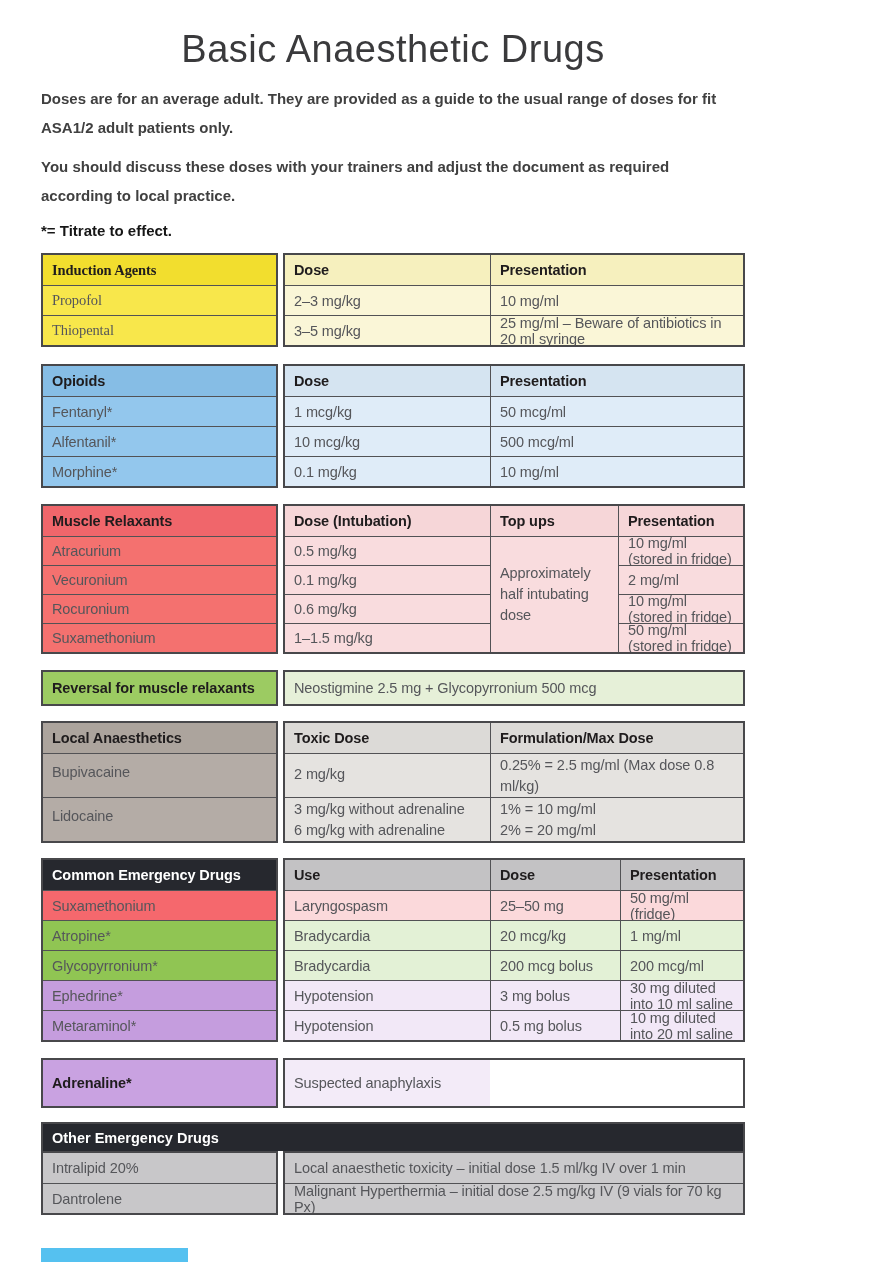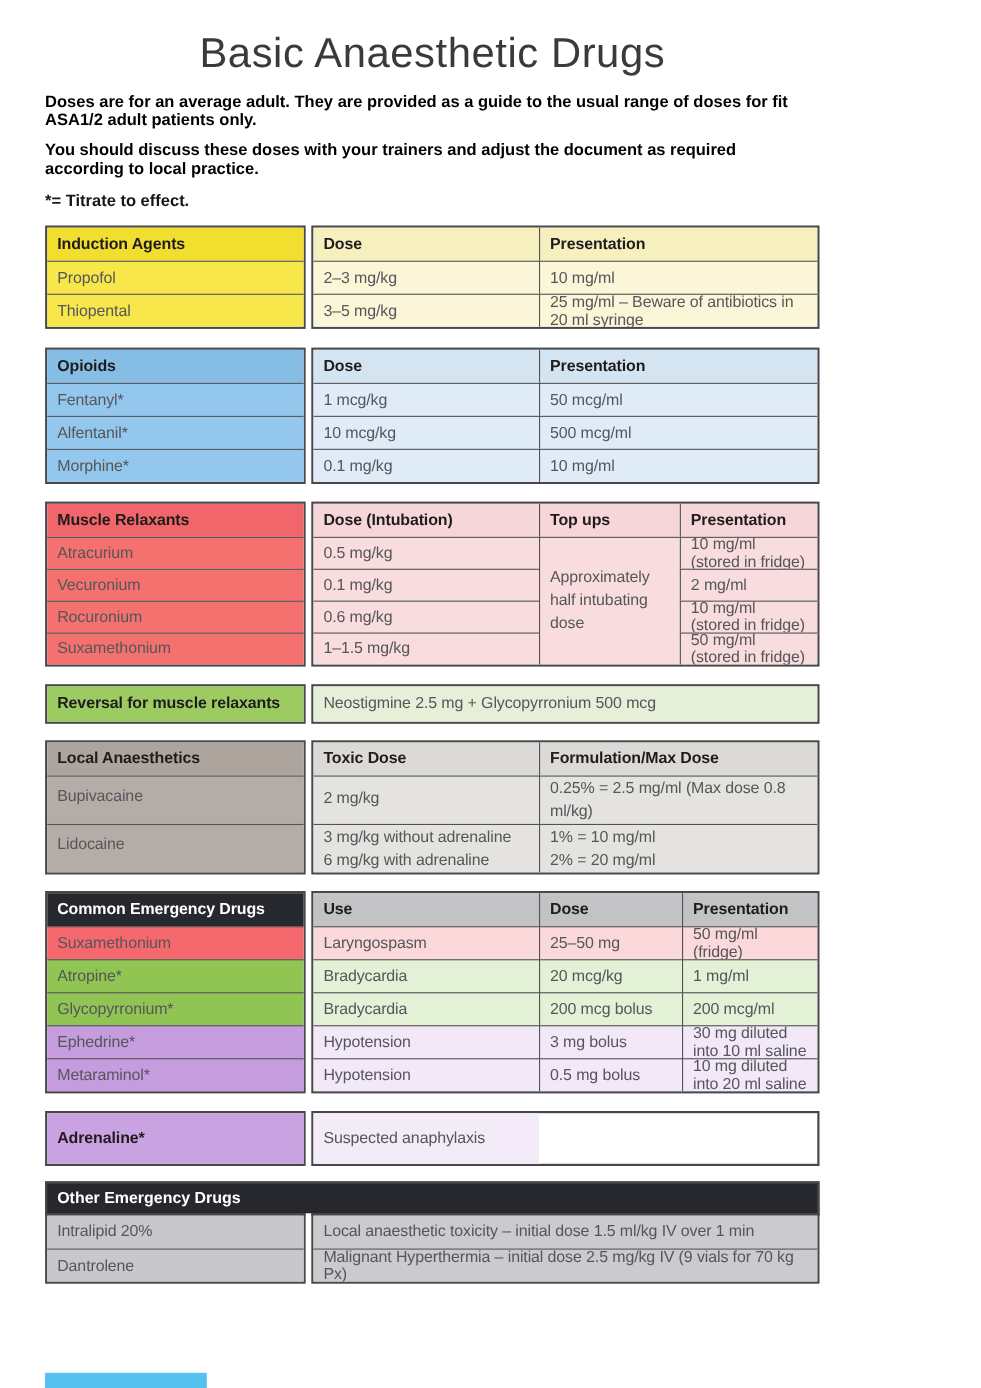--- a/index.html
+++ b/index.html
@@ -8,7 +8,7 @@
   .content{position:absolute;left:41px;top:0;width:704px;}
   .title{margin:26px 0 12px;text-align:center;font-size:38px;line-height:46px;
          font-weight:400;color:#3a3a3c;letter-spacing:.5px;}
-  .intro{margin:0 0 10px;font-weight:bold;font-size:15px;line-height:17px;color:#000000;}
+  .intro{margin:0 0 10px;font-weight:bold;font-size:15px;line-height:29px;color:#404040;}
   .note{margin:0 0 12px;font-weight:bold;font-size:15px;line-height:21px;color:#161616;}
 
   

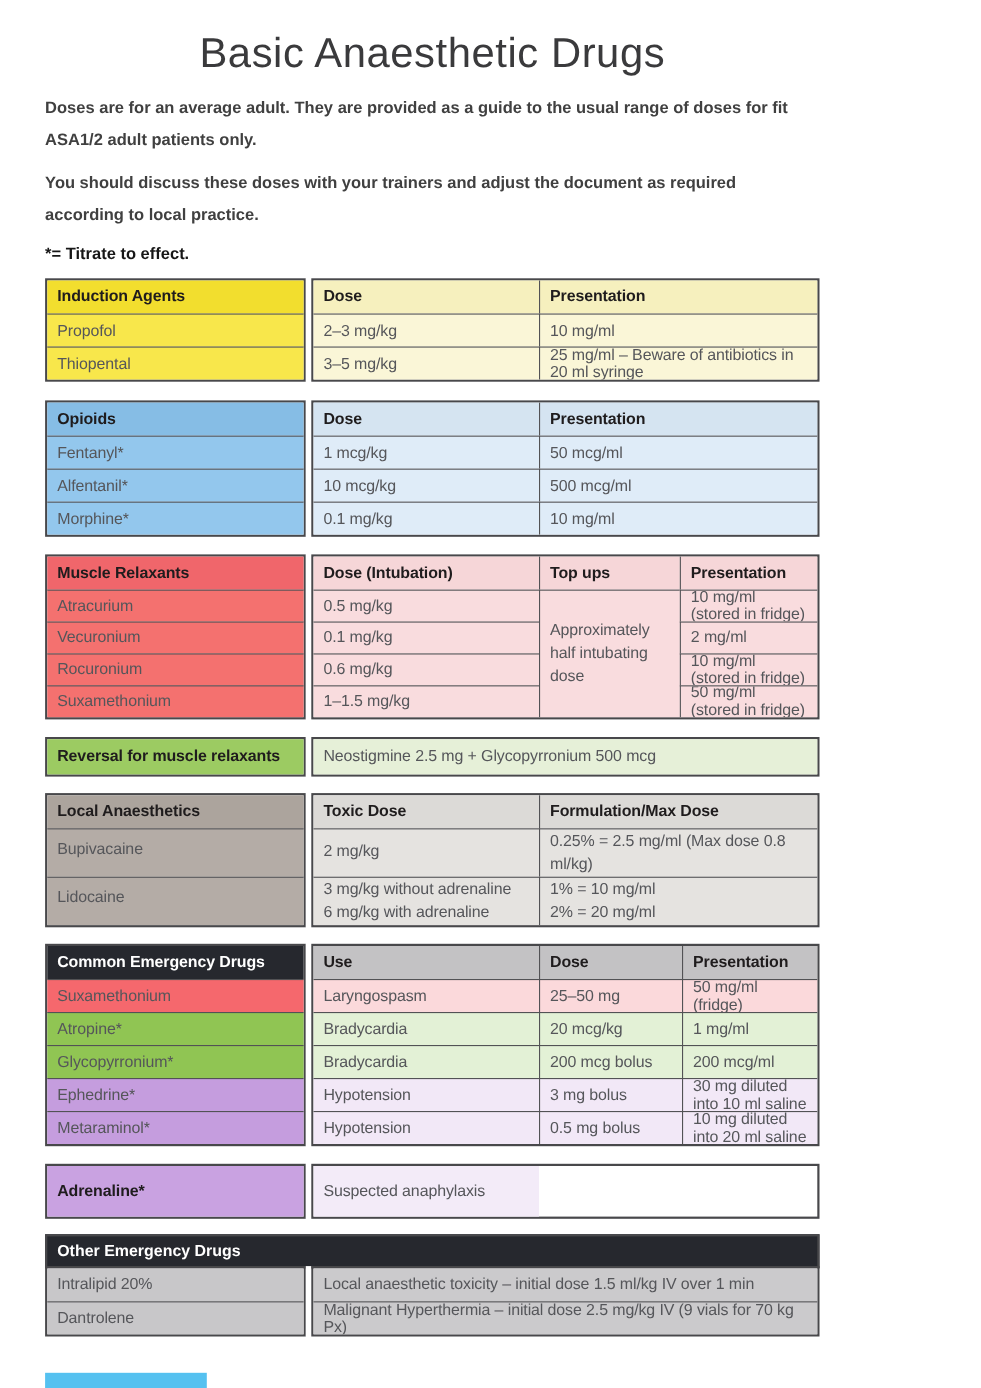--- a/index.html
+++ b/index.html
@@ -27,7 +27,7 @@
 
   
   .t-ind{margin-bottom:17px;}
-  .t-ind .c1{grid-template-rows:30px 30px 30px;}
+  .t-ind .c1{grid-template-rows:30px 30px 30px;font-family:Liberation Serif, serif;}
   .t-ind .rest{grid-template-columns:205px 1fr;grid-template-rows:30px 30px 30px;}
   .t-ind .c1 .head{background:#f2de2e;}
   .t-ind .c1 .cell:not(.head){background:#f8e74b;}

